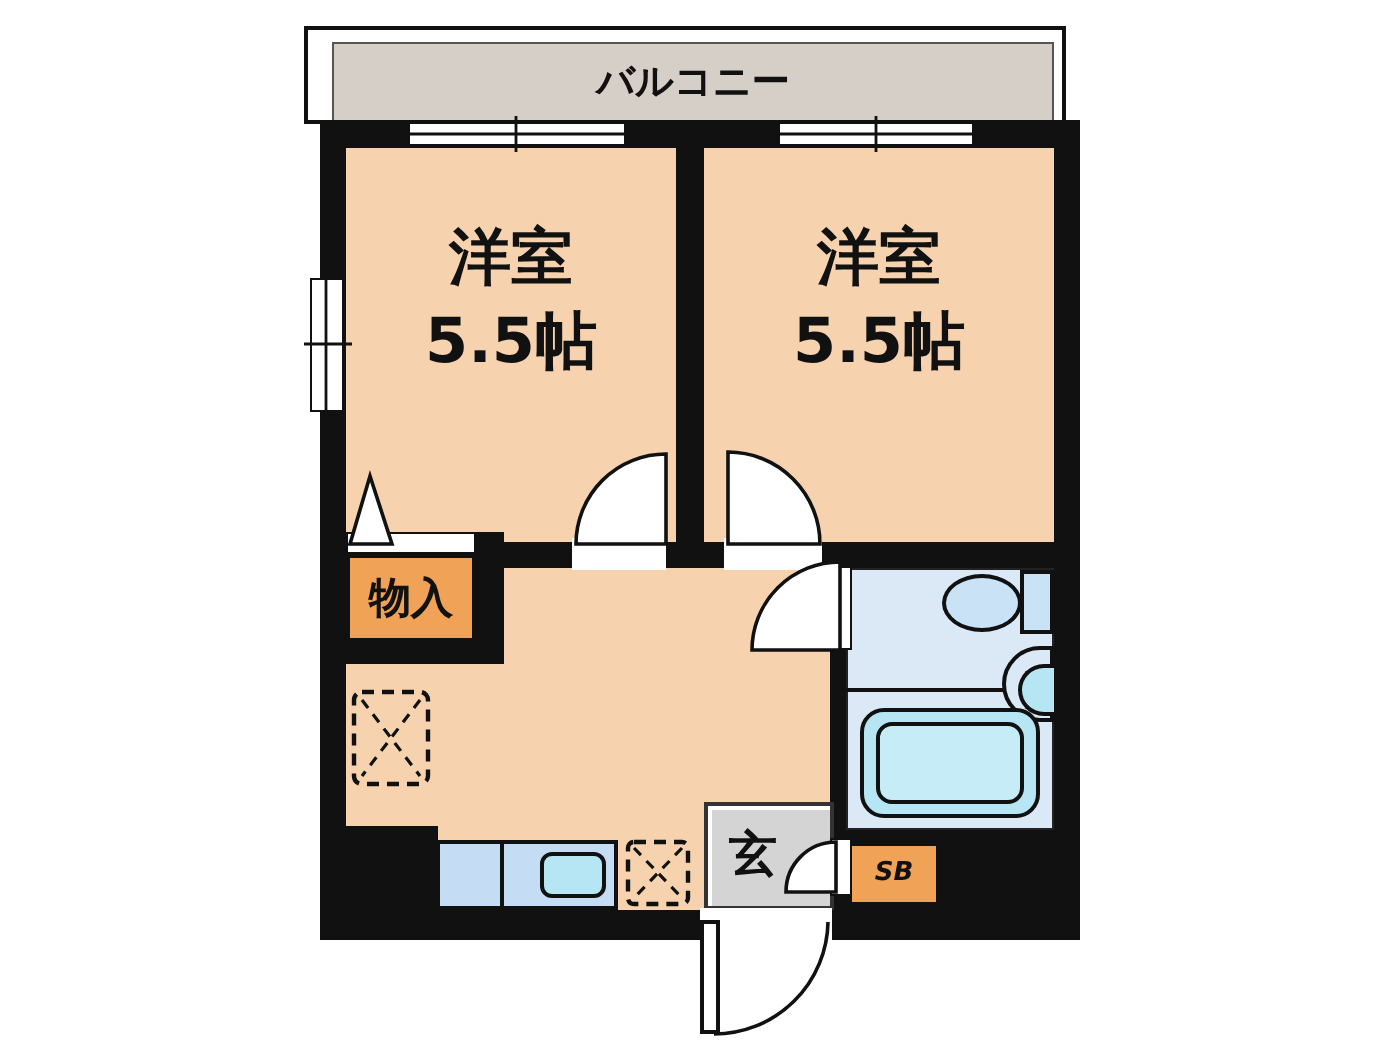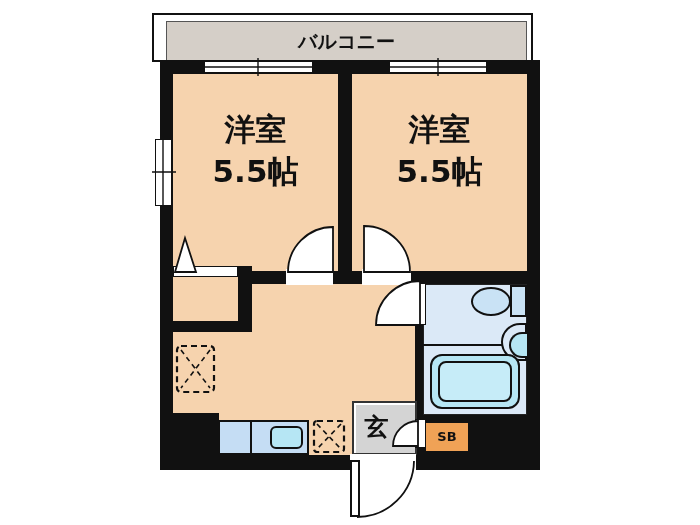--- a/index.html
+++ b/index.html
@@ -53,6 +53,9 @@
   </div>
 
   <div class="abs" style="left:173px;top:266px;width:65px;height:11px;background:#fff;border:1px solid #111;"></div>
+  <div class="abs" style="left:173px;top:277px;width:65px;height:44px;background:#f0a256;border:2px solid #111;">
+    <div class="label" style="line-height:40px;font-size:21px;">物入</div>
+  </div>
 
   <div class="abs" style="left:218px;top:420px;width:91px;height:35px;background:#c5ddf4;border:2px solid #111;"></div>
   <div class="abs" style="left:250px;top:420px;width:2px;height:35px;background:#111;"></div>

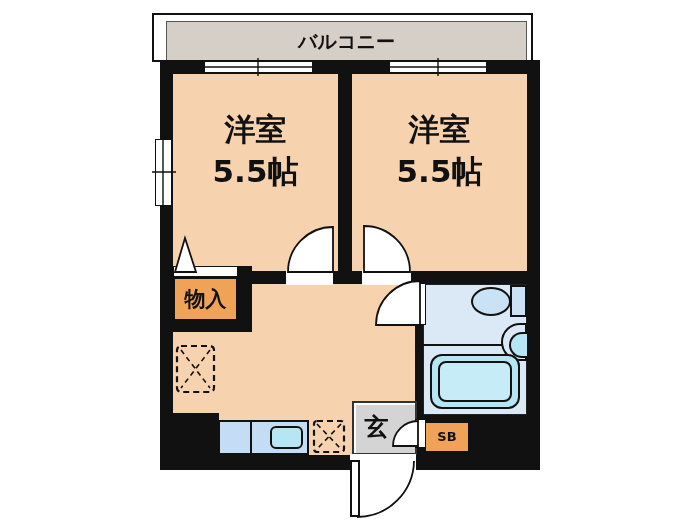--- a/index.html
+++ b/index.html
@@ -49,7 +49,7 @@
   </div>
 
   <div class="abs" style="left:424px;top:421px;width:46px;height:32px;background:#f0a256;border:2px solid #111;">
-    <div class="label" style="line-height:28px;font-size:13px;">SB</div>
+    <div class="label" style="line-height:28px;font-size:13px;font-style:italic;">SB</div>
   </div>
 
   <div class="abs" style="left:173px;top:266px;width:65px;height:11px;background:#fff;border:1px solid #111;"></div>

